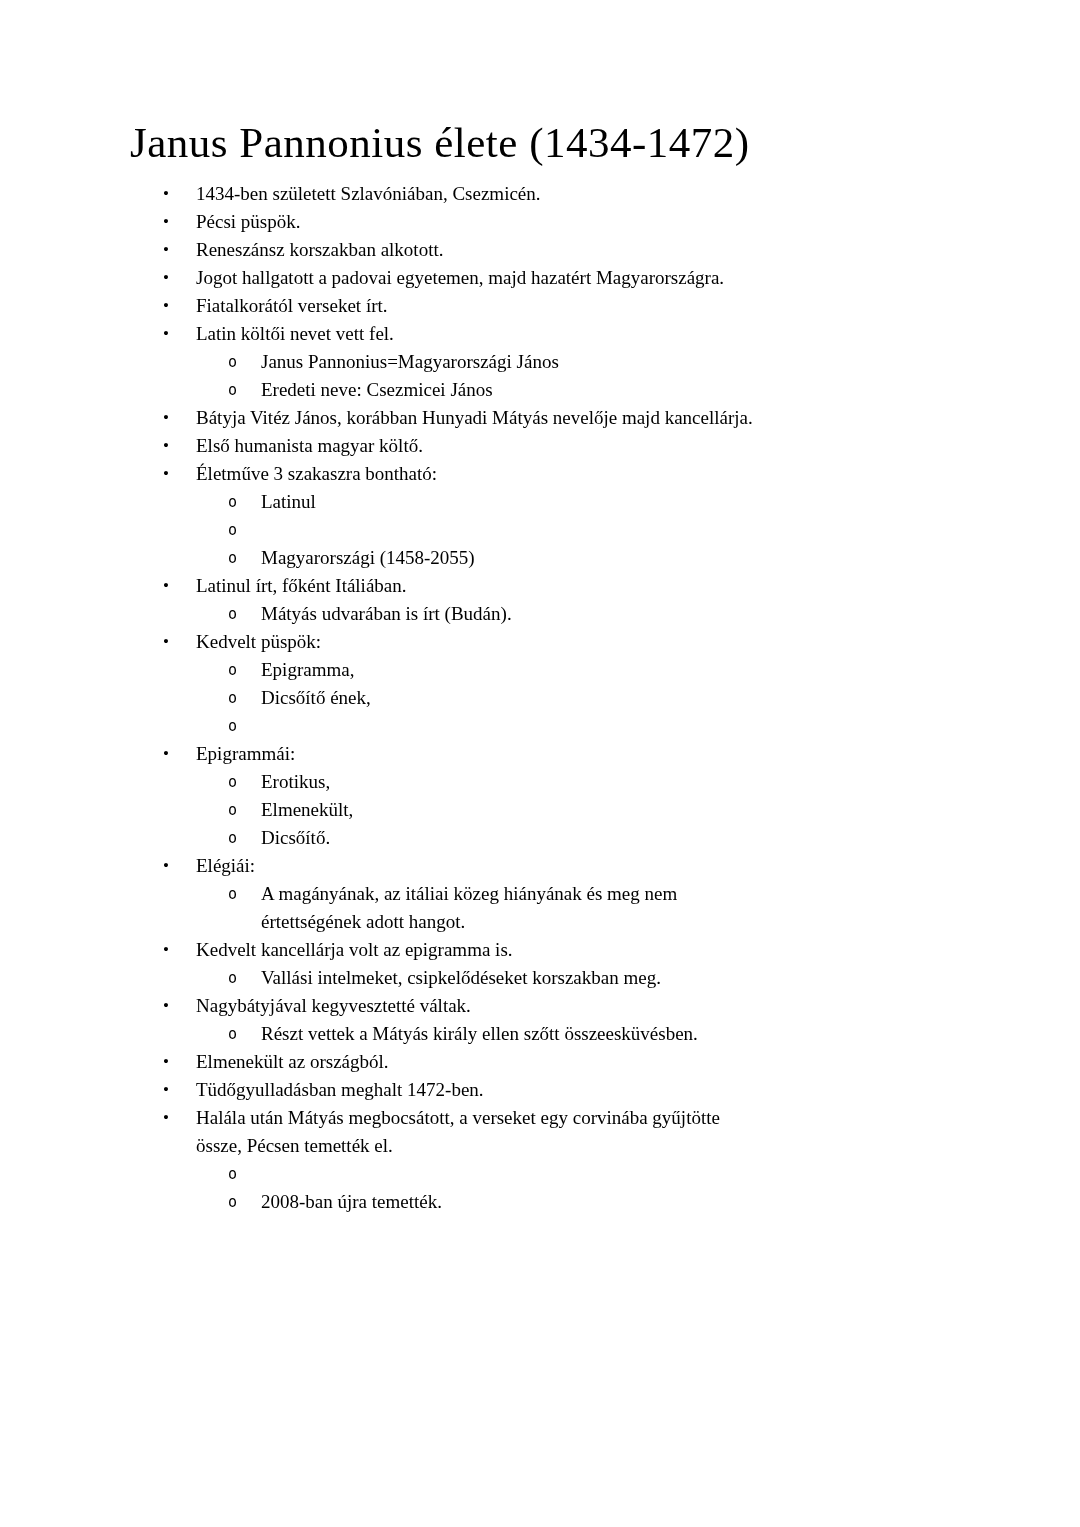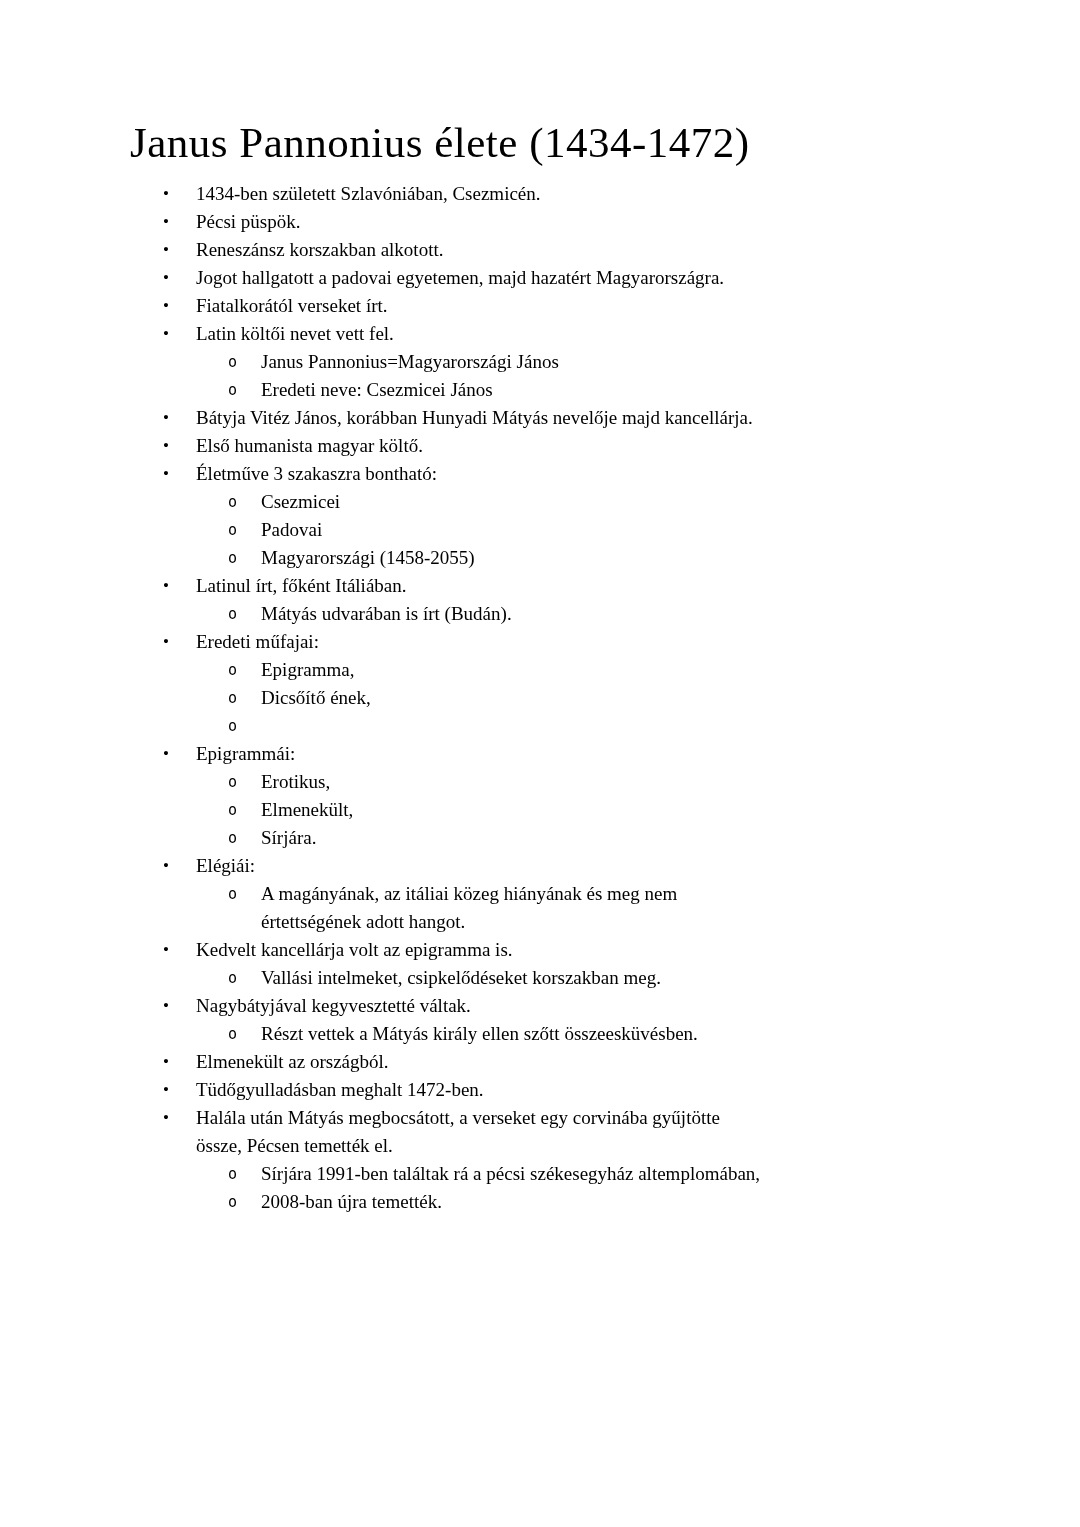--- a/index.html
+++ b/index.html
@@ -93,7 +93,7 @@
       </li>
       <li class="item l2">
         <span class="marker m2">o</span>
-        <span class="text">Csezmicei</span>
+        <span class="text">Latinul</span>
       </li>
       <li class="item l2">
         <span class="marker m2">o</span>

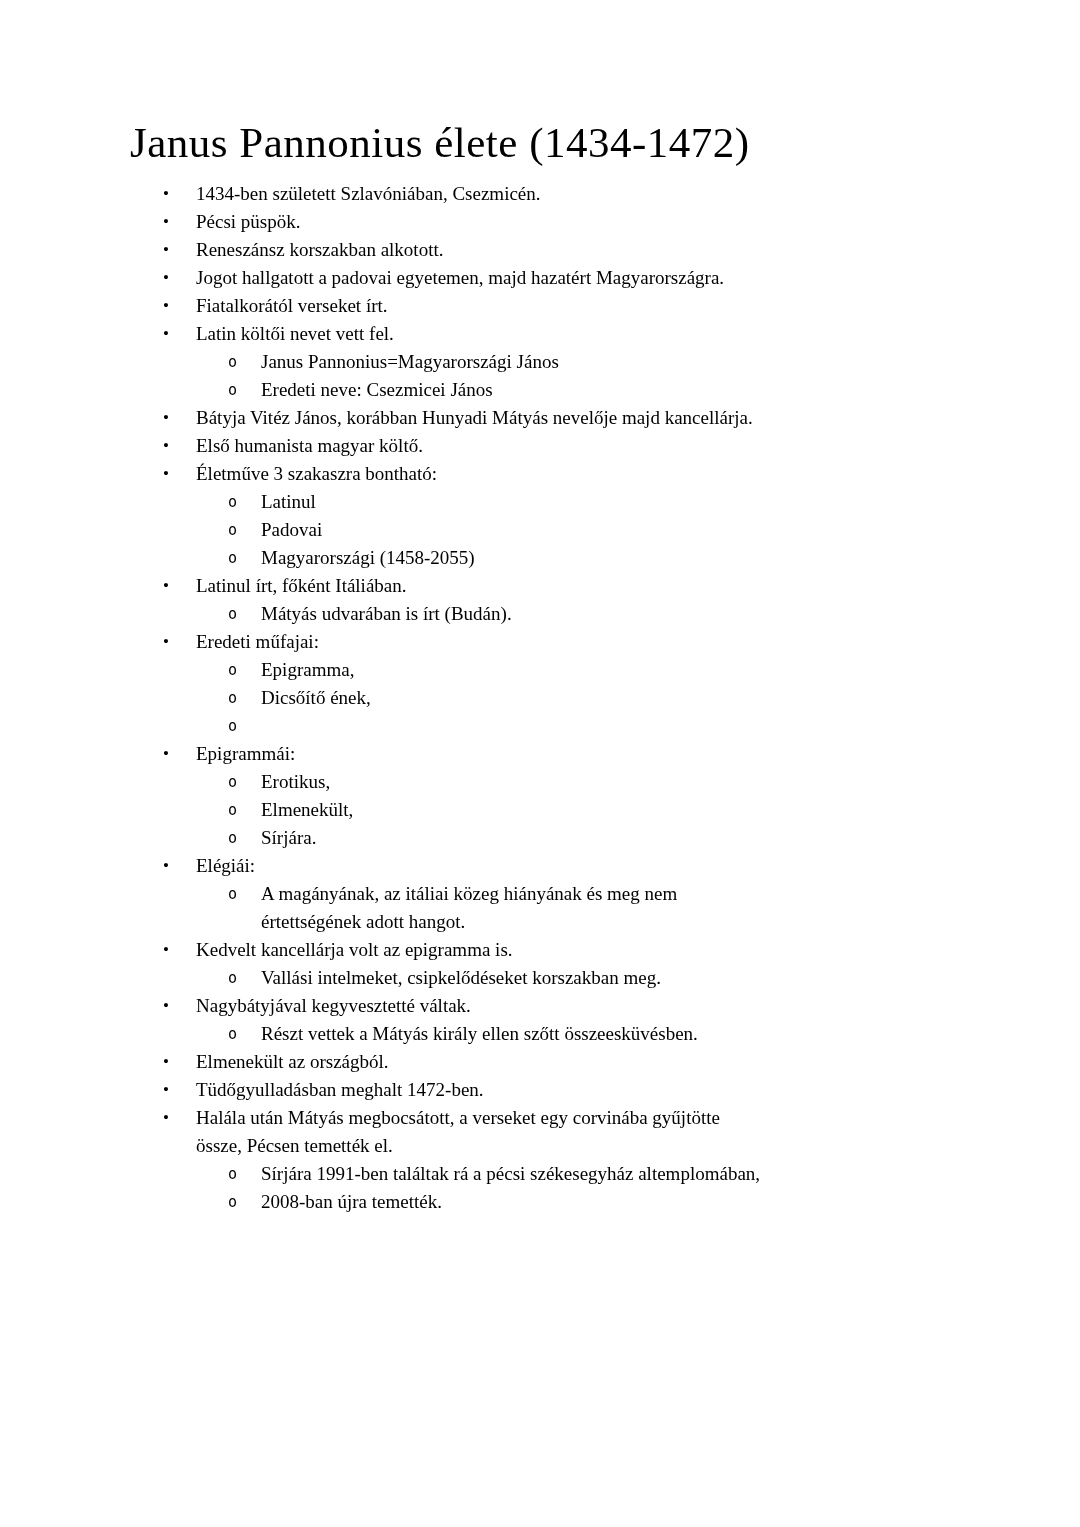--- a/index.html
+++ b/index.html
@@ -97,7 +97,6 @@
       </li>
       <li class="item l2">
         <span class="marker m2">o</span>
-        <span class="text">Padovai</span>
       </li>
       <li class="item l2">
         <span class="marker m2">o</span>

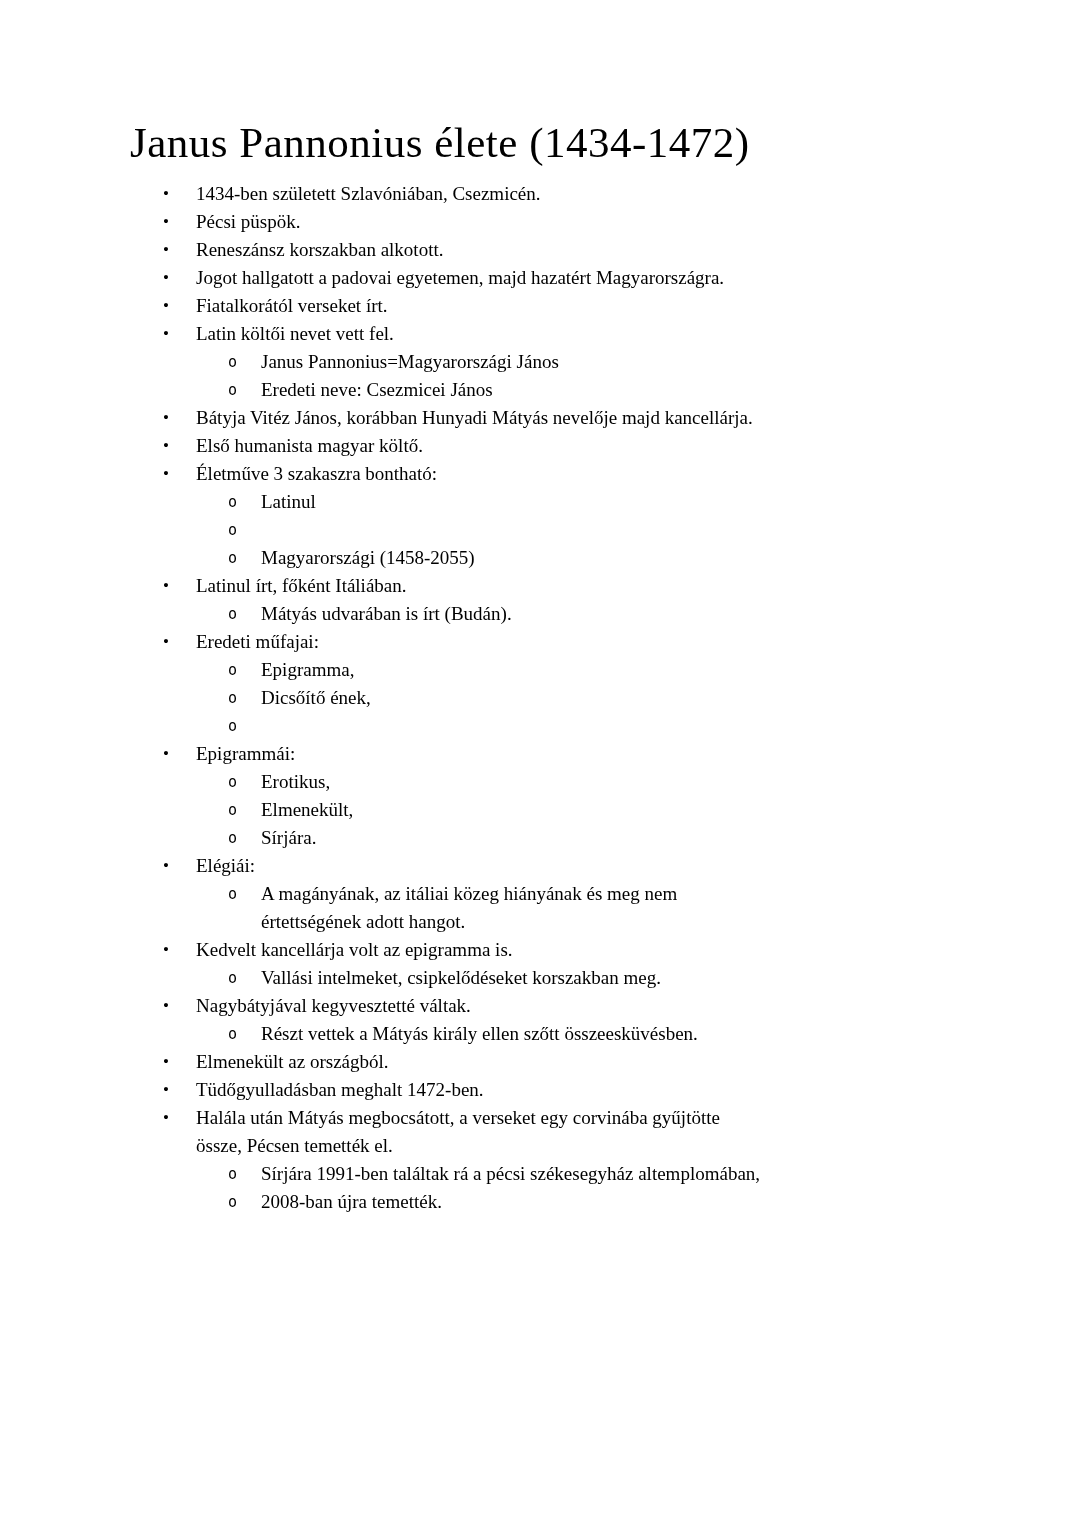--- a/index.html
+++ b/index.html
@@ -112,7 +112,7 @@
       </li>
       <li class="item l1">
         <span class="marker m1">•</span>
-        <span class="text">Eredeti műfajai:</span>
+        <span class="text">Kedvelt püspök:</span>
       </li>
       <li class="item l2">
         <span class="marker m2">o</span>

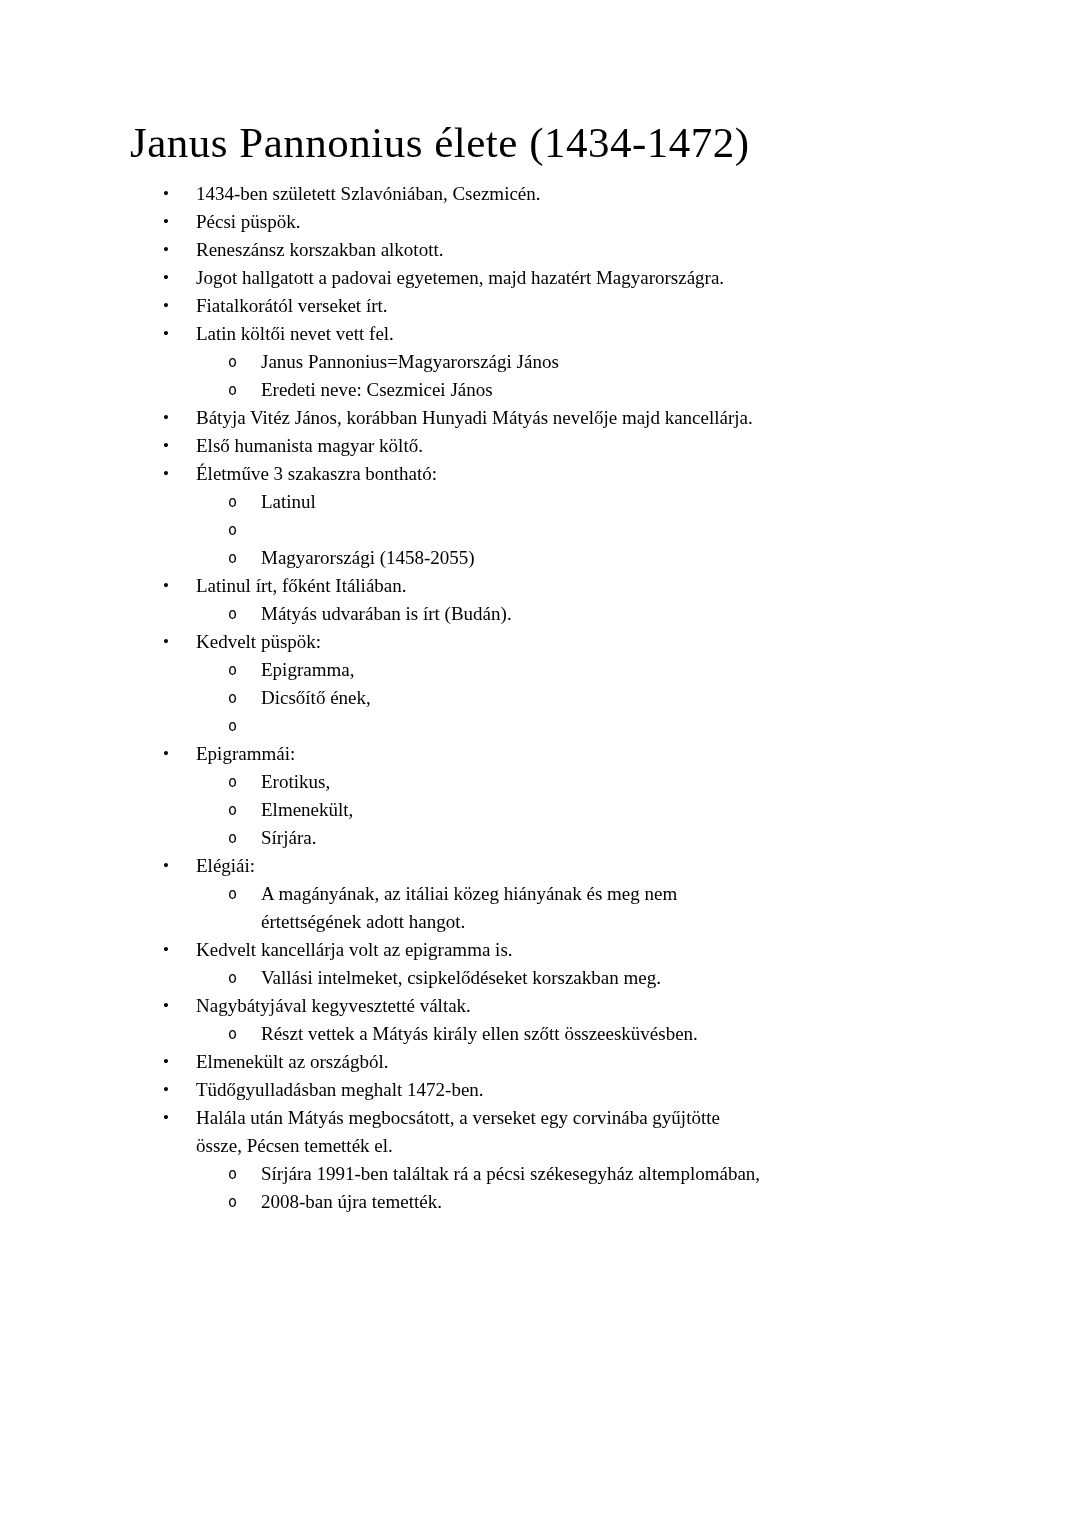--- a/index.html
+++ b/index.html
@@ -139,7 +139,7 @@
       </li>
       <li class="item l2">
         <span class="marker m2">o</span>
-        <span class="text">Sírjára.</span>
+        <span class="text">Dicsőítő.</span>
       </li>
       <li class="item l1">
         <span class="marker m1">•</span>

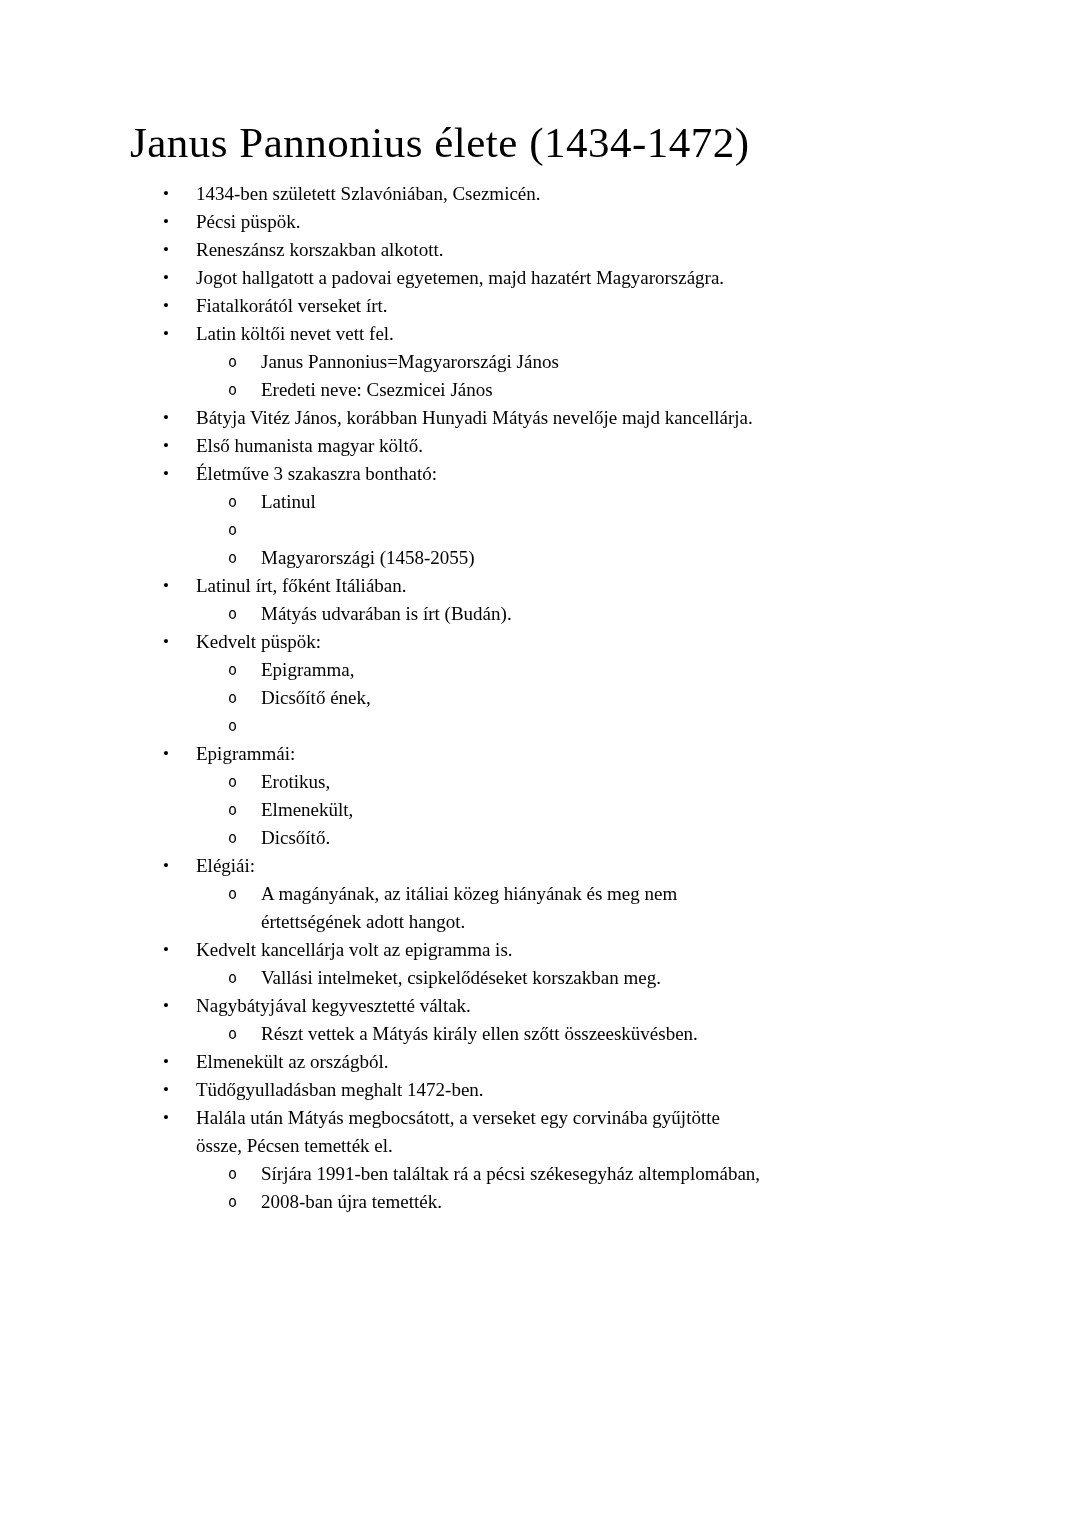--- a/index.html
+++ b/index.html
@@ -179,7 +179,6 @@
       </li>
       <li class="item l2">
         <span class="marker m2">o</span>
-        <span class="text">Sírjára 1991-ben találtak rá a pécsi székesegyház altemplomában,</span>
       </li>
       <li class="item l2">
         <span class="marker m2">o</span>

